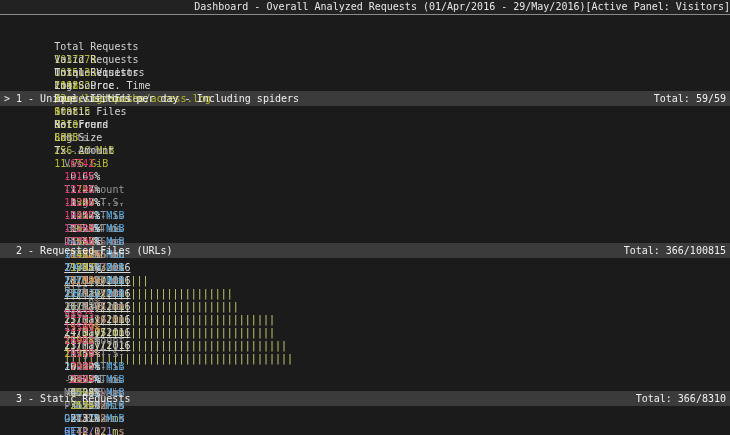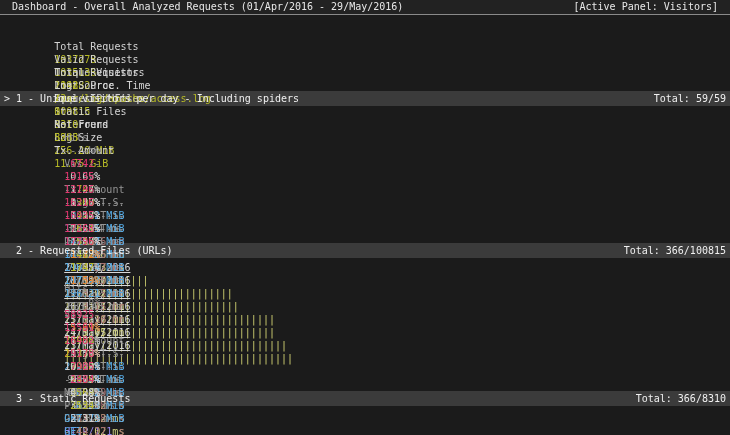--- a/index.html
+++ b/index.html
@@ -13,7 +13,7 @@
   .titlebar{
     height:14px;line-height:14px;background:#222222;
     border-bottom:1px solid #8a8a8a;color:#e8e8e8;
-    display:flex;justify-content:space-between;padding:0 12px;white-space:pre;
+    display:flex;justify-content:flex-end;padding:0 0;white-space:pre;
   }
   
   .summary{margin-top:12px;}

